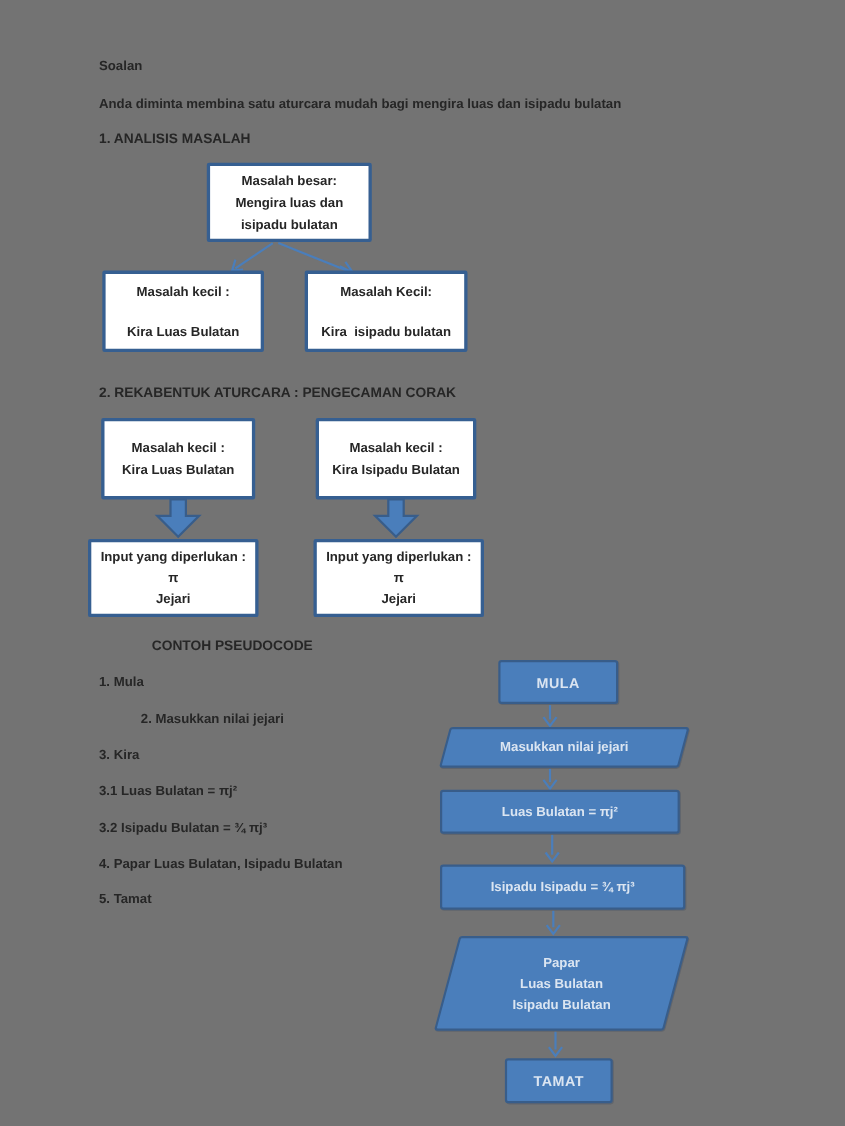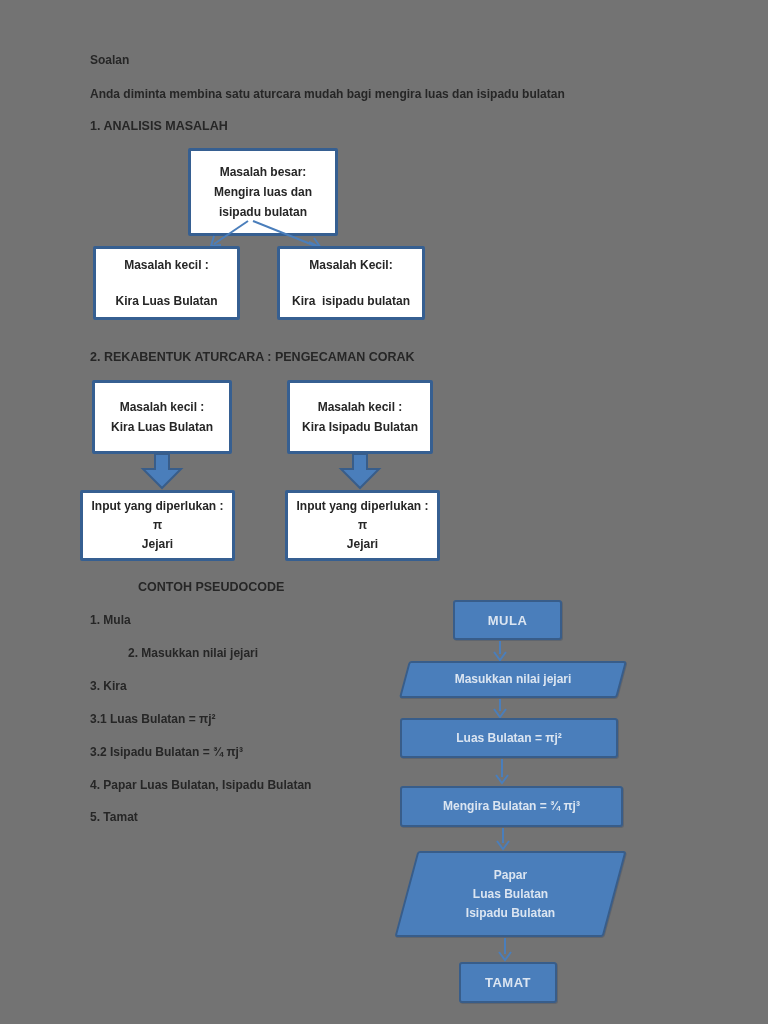--- a/index.html
+++ b/index.html
@@ -47,7 +47,7 @@
   <div class="t" style="left:90px; top:87px;">Anda diminta membina satu aturcara mudah bagi mengira luas dan isipadu bulatan</div>
   <div class="t h" style="left:90px; top:119px;">1. ANALISIS MASALAH</div>
 
-  <div class="obox" style="left:188px; top:148px; width:150px; height:88px;">
+  <div class="obox" style="left:188px; top:148px; width:150px; height:72px;">
     <span class="ln">Masalah besar:</span>
     <span class="ln">Mengira luas dan</span>
     <span class="ln">isipadu bulatan</span>

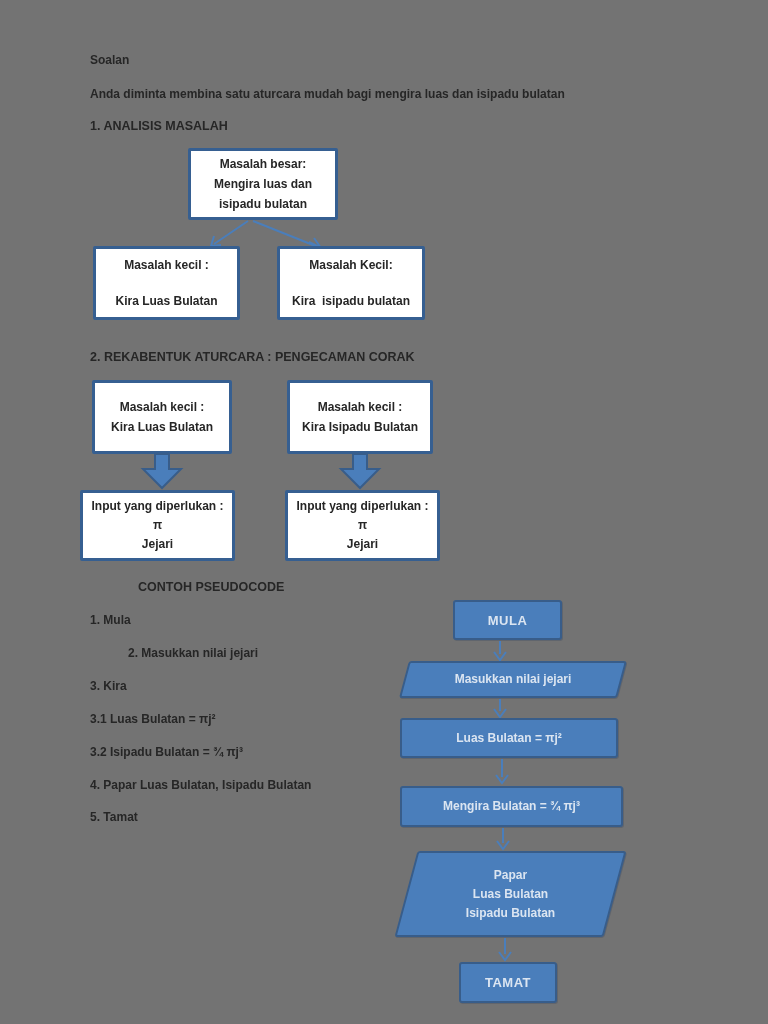--- a/index.html
+++ b/index.html
@@ -146,7 +146,7 @@
   </svg>
 
   <div class="brect" style="left:400px; top:786px; width:223px; height:41px;">
-    <span>Mengira Bulatan = ¾ πj³</span>
+    <span>Isipadu Isipadu = ¾ πj³</span>
   </div>
 
   <svg style="left:495px; top:828px;" width="16" height="22">

